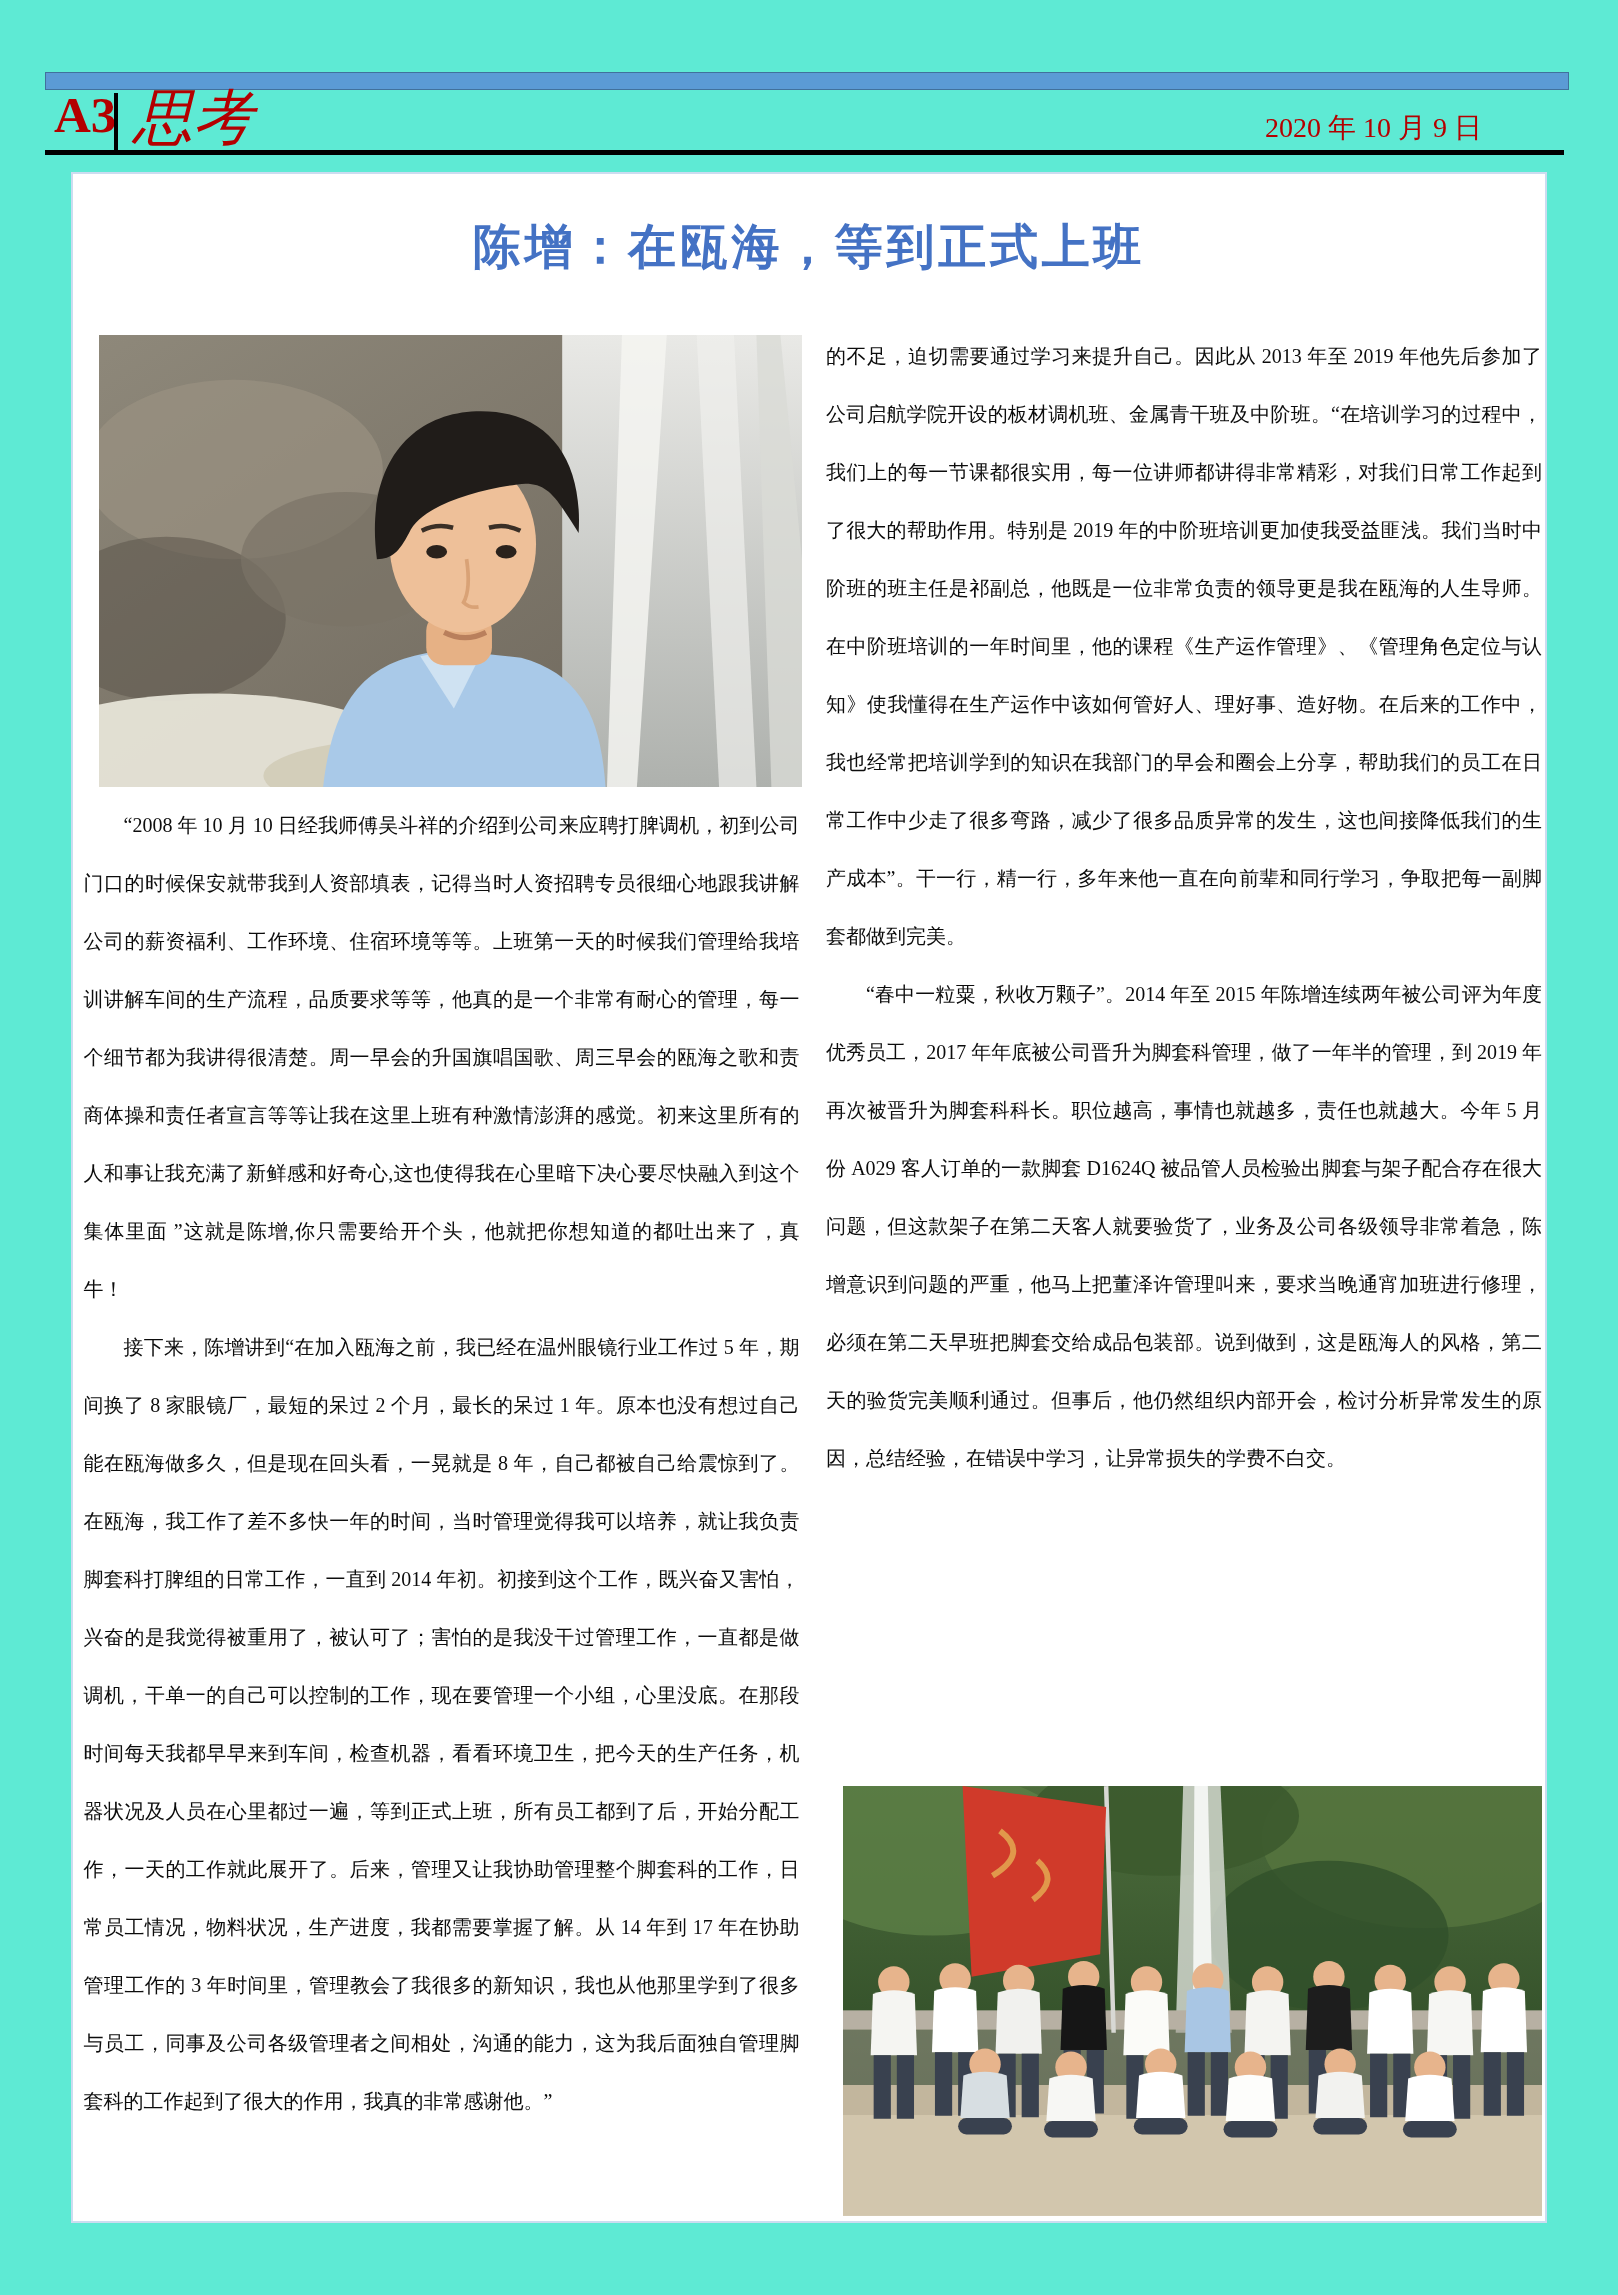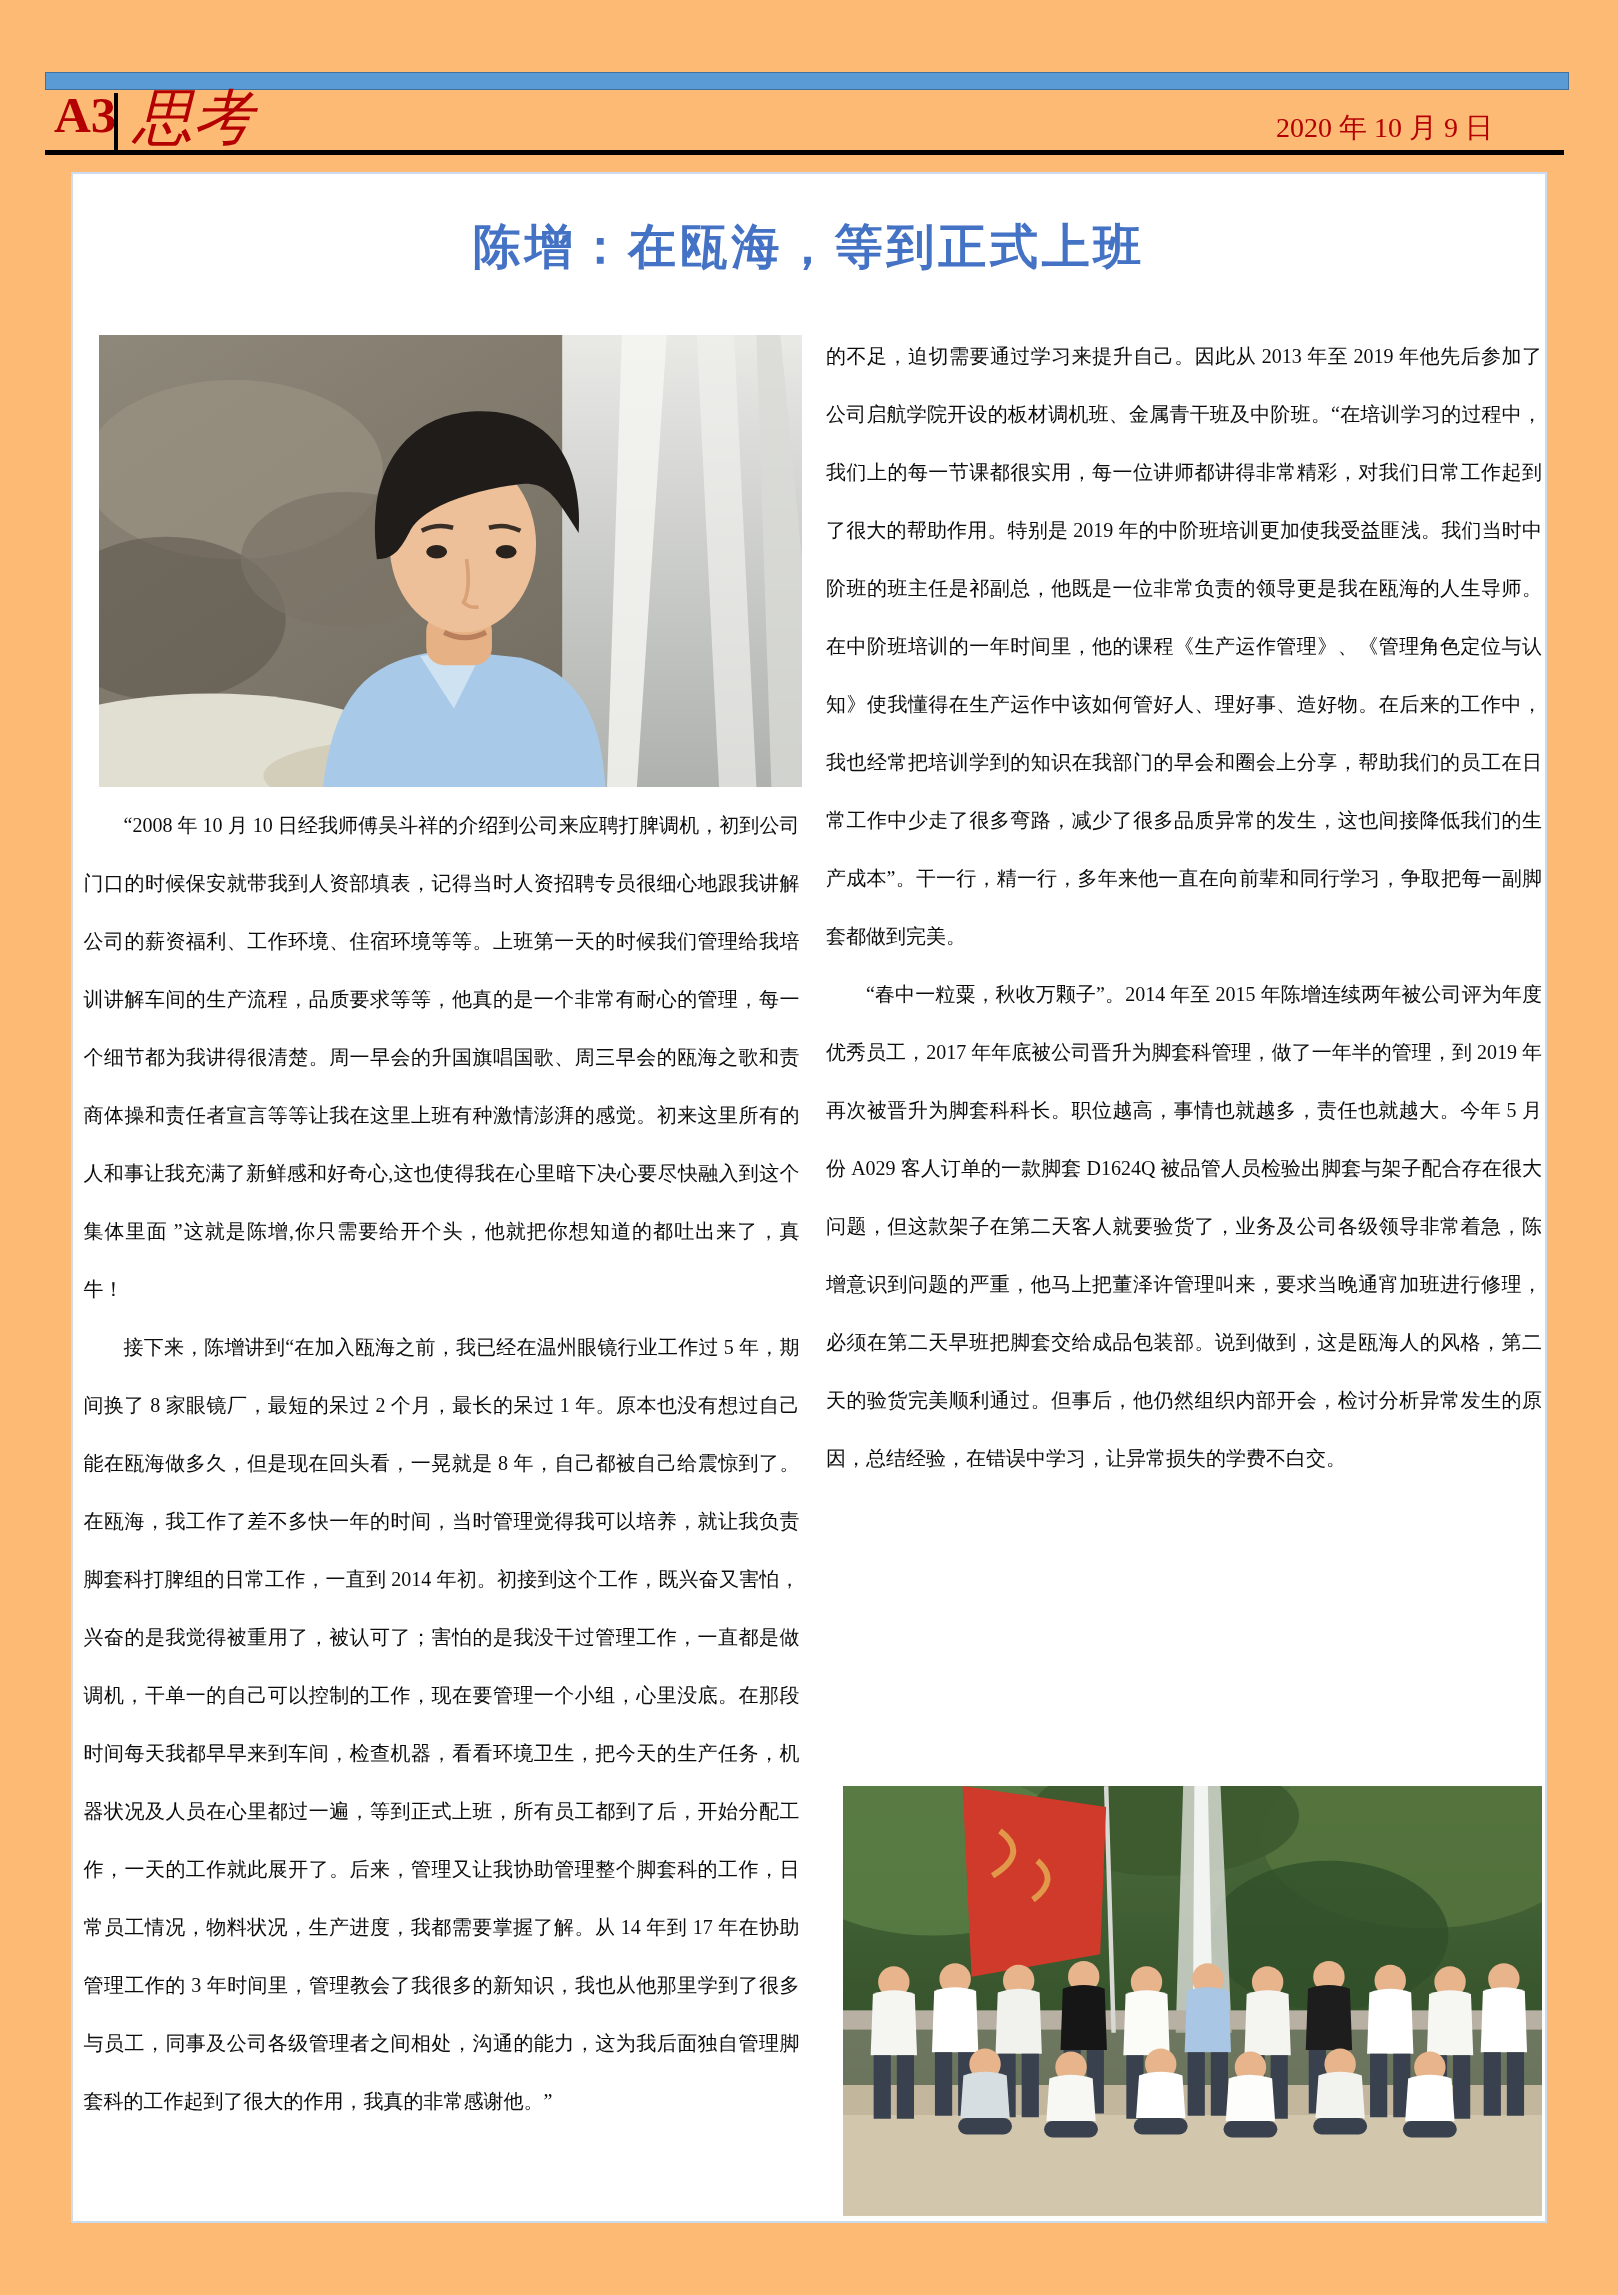--- a/index.html
+++ b/index.html
@@ -3,7 +3,7 @@
 <meta charset="utf-8">
 <style>
   html,body{margin:0;padding:0;background:#ffffff;}
-  .page{position:relative;width:1618px;height:2295px;background:#fdba74;overflow:hidden;
+  .page{position:relative;width:1618px;height:2295px;background:#5eead4;overflow:hidden;
         font-family:"Liberation Serif","DejaVu Serif",serif;}
   .topbar{position:absolute;left:45px;top:72px;width:1522px;height:16.4px;
           background:var(--topbar_blue,#5b9bd5);border:1.5px solid var(--topbar_border,#41719c);}

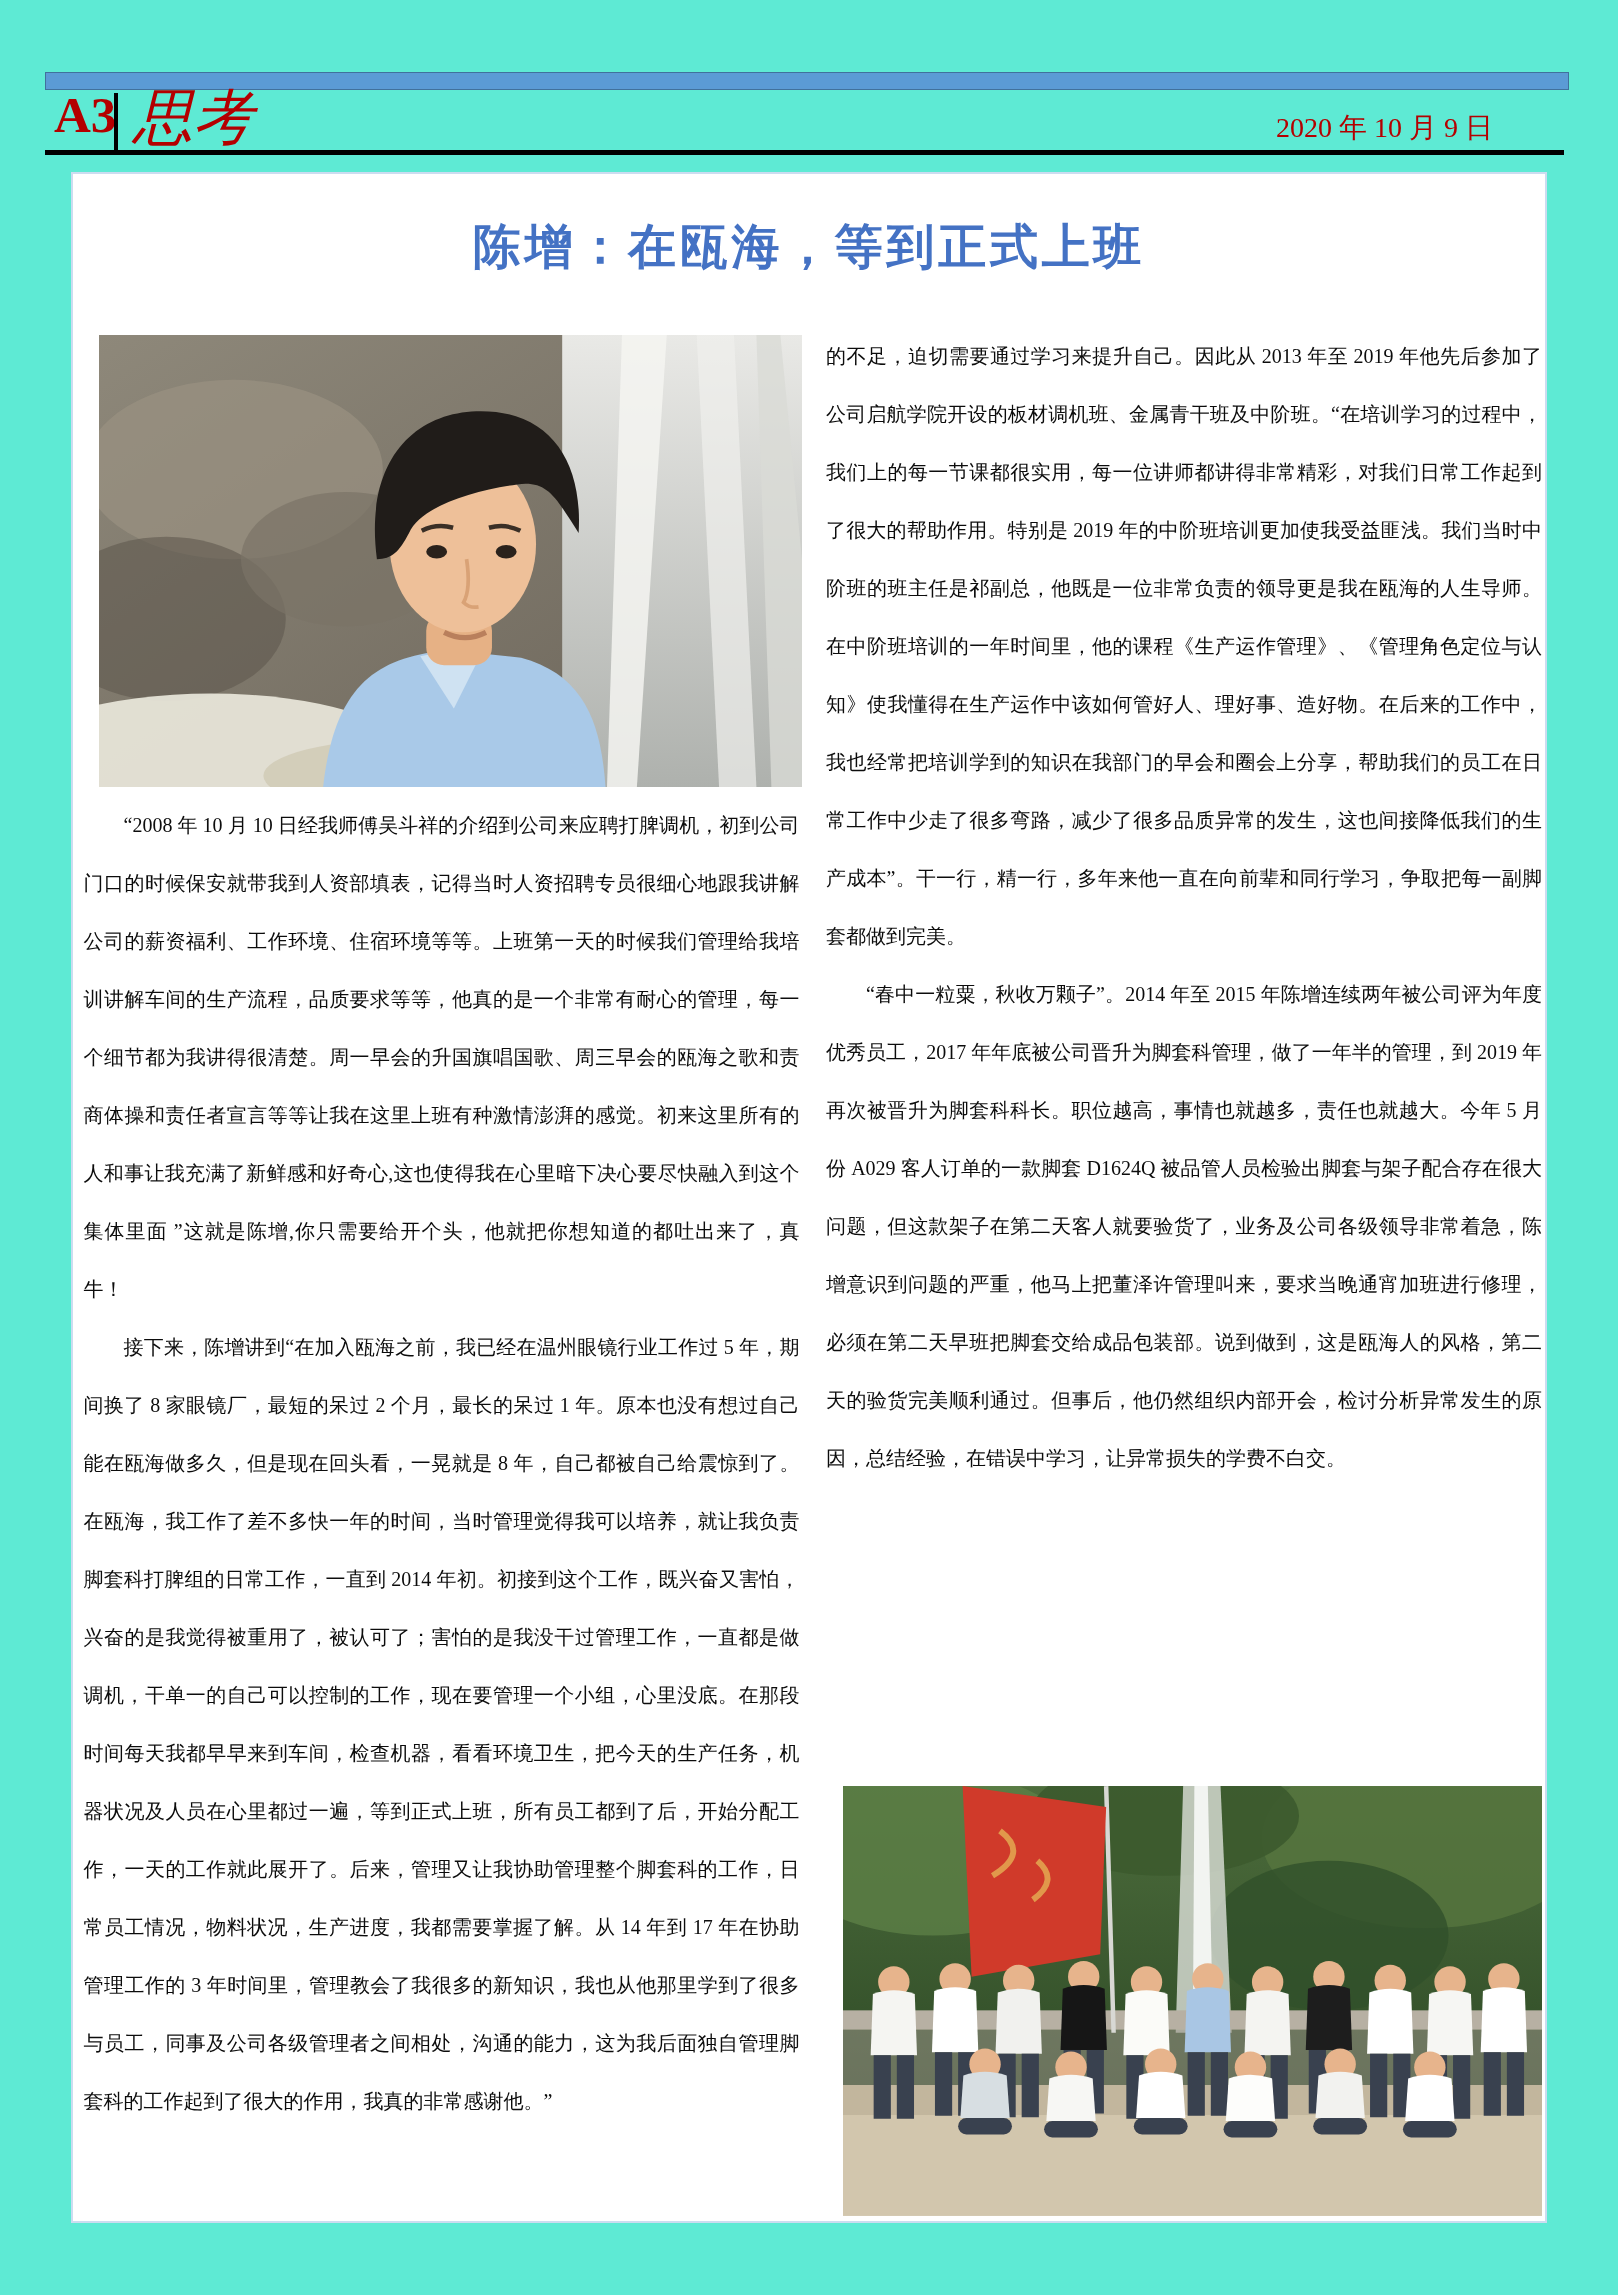--- a/index.html
+++ b/index.html
@@ -12,7 +12,7 @@
   .hdr-divider{position:absolute;left:114px;top:93px;width:3.7px;height:57px;background:#000;}
   .section-name{position:absolute;left:133px;top:88px;font-size:60px;font-weight:normal;font-style:italic;
                 color:var(--header_red,#b40000);line-height:1;}
-  .hdr-date{position:absolute;right:125px;top:109px;font-size:28px;color:var(--header_red,#c00000);}
+  .hdr-date{position:absolute;right:136px;top:109px;font-size:28px;color:var(--header_red,#c00000);}
   .hdr-rule{position:absolute;left:45px;top:150px;width:1519px;height:5.2px;background:#000;}
   .content-box{position:absolute;left:71px;top:172px;width:1472px;height:2047px;
                border:2.2px solid var(--box_border,#ccdcf0);background:#fff;}

